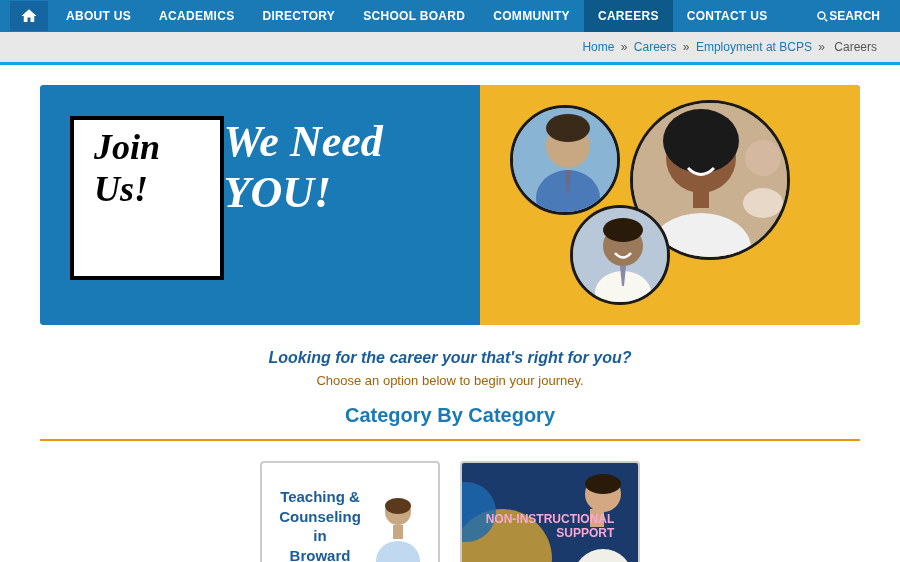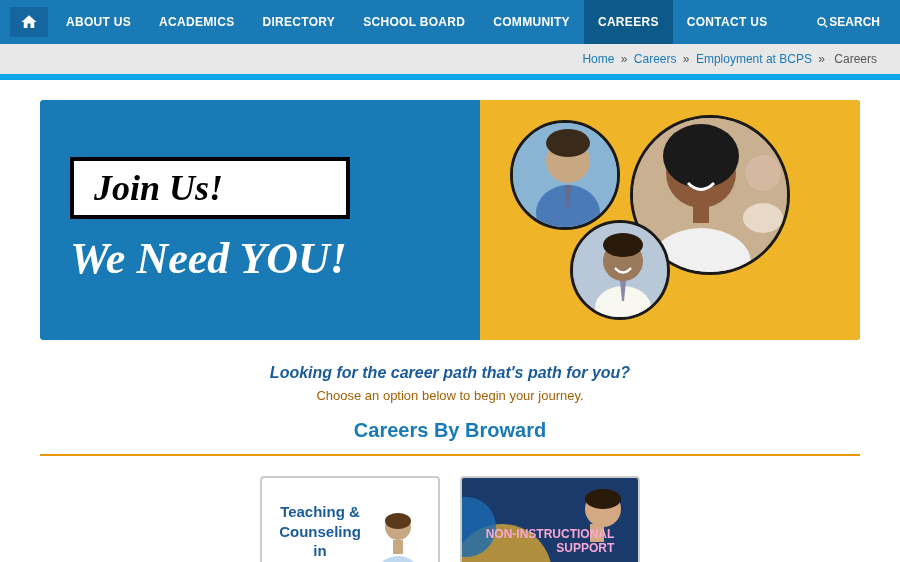--- a/index.html
+++ b/index.html
@@ -10,7 +10,7 @@
       background: #1a7ab5;
       display: flex;
       align-items: center;
-      height: 44px;
+      height: 32px;
       padding: 0 10px;
     }
     .nav-home {

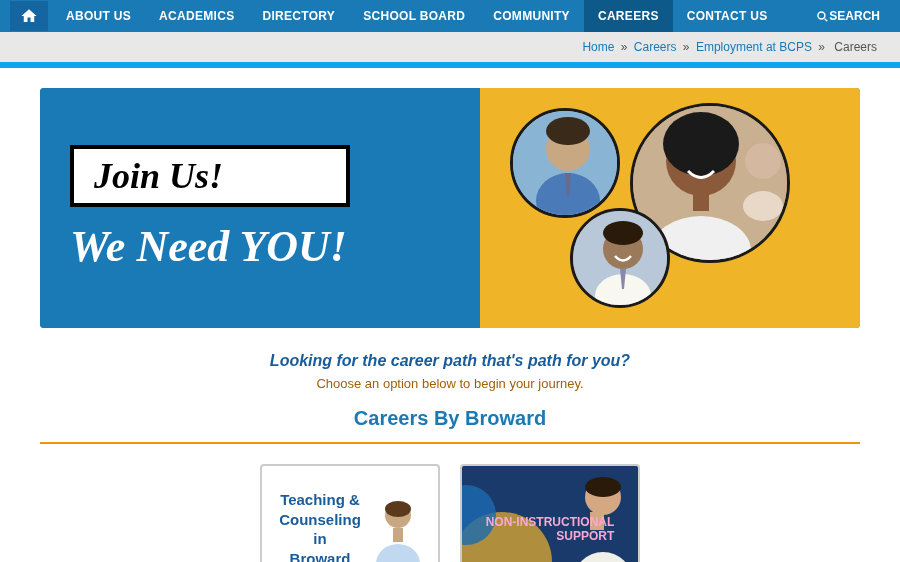--- a/index.html
+++ b/index.html
@@ -62,7 +62,7 @@
       text-align: right;
       font-size: 12px;
       color: #555;
-      border-bottom: 6px solid #0ea5e9;
+      border-bottom: 3px solid #0ea5e9;
     }
     .breadcrumb-bar a { color: #1a7ab5; text-decoration: none; }
     .breadcrumb-bar span { margin: 0 3px; }

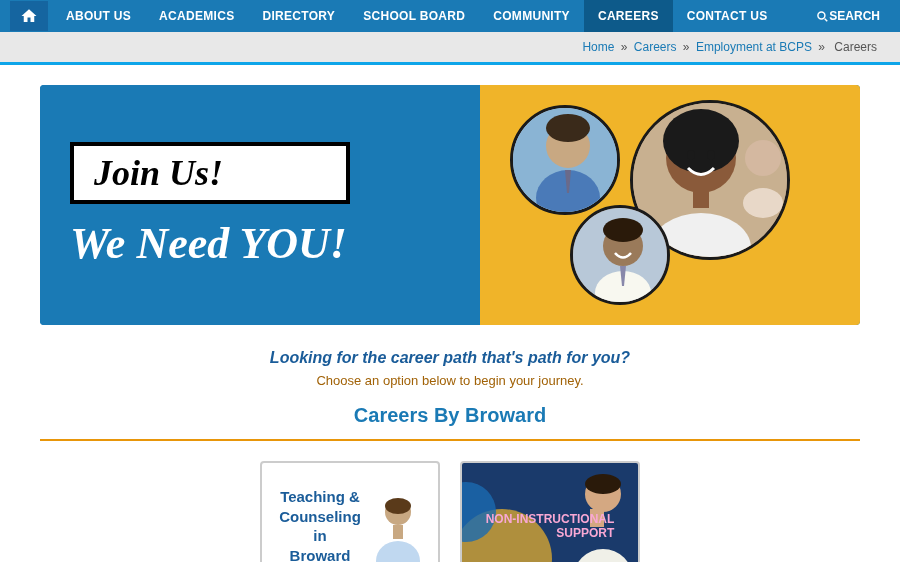--- a/index.html
+++ b/index.html
@@ -87,9 +87,9 @@
       flex: 1;
       background: #1a7ab5;
       display: flex;
-      flex-direction: column;
-      justify-content: center;
-      padding: 20px 30px;
+      flex-direction: row;
+      justify-content: center;
+      padding: 31px 30px;
     }
     .join-us-box {
       background: white;

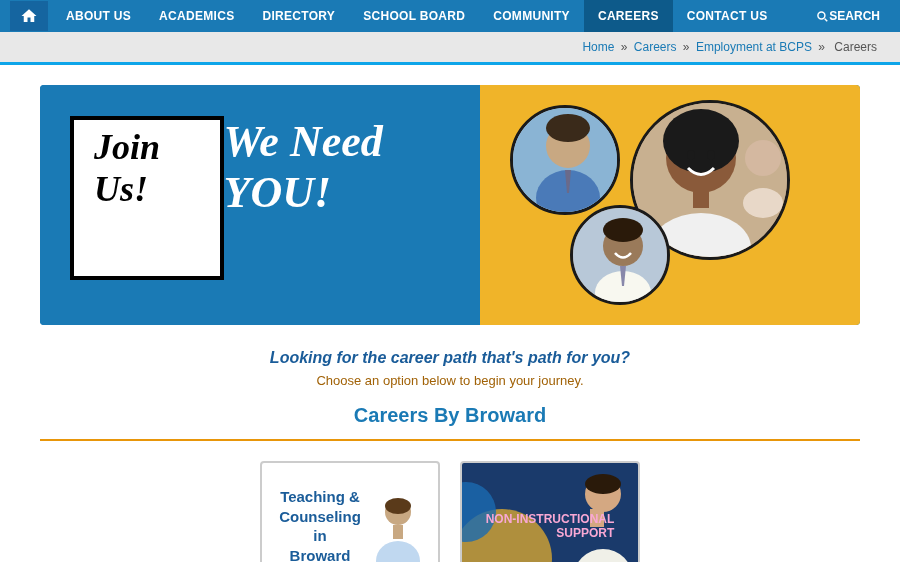--- a/index.html
+++ b/index.html
@@ -364,7 +364,7 @@
   </div>
 
   <div class="section-text">
-    <div class="looking-text">Looking for the career path that's path for you?</div>
+    <div class="looking-text">Looking for the career your that's right for you?</div>
     <div class="choose-text">Choose an option below to begin your journey.</div>
   </div>
 

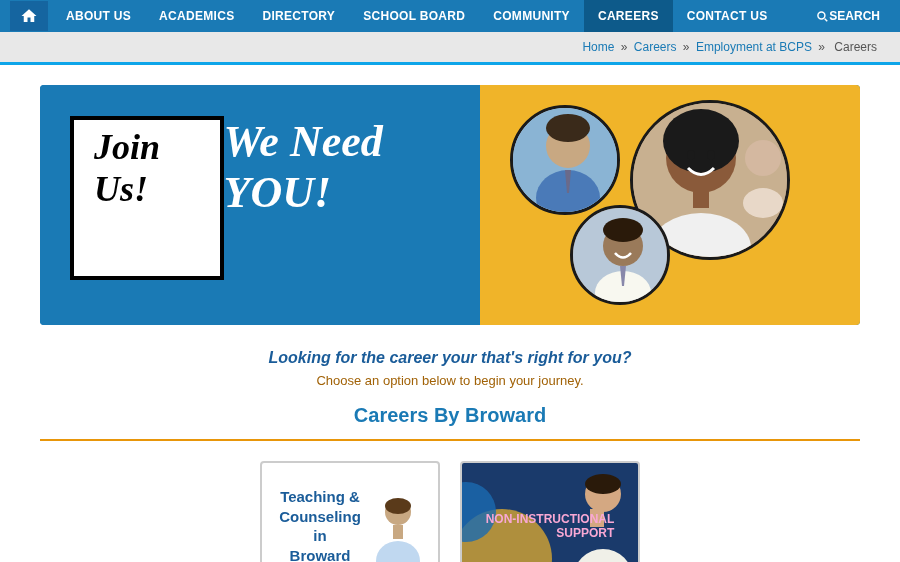--- a/index.html
+++ b/index.html
@@ -368,7 +368,7 @@
     <div class="choose-text">Choose an option below to begin your journey.</div>
   </div>
 
-  <div class="careers-category-title">Careers By Broward</div>
+  <div class="careers-category-title">Category By Category</div>
   <div class="category-divider"></div>
 
   <div class="category-cards">

